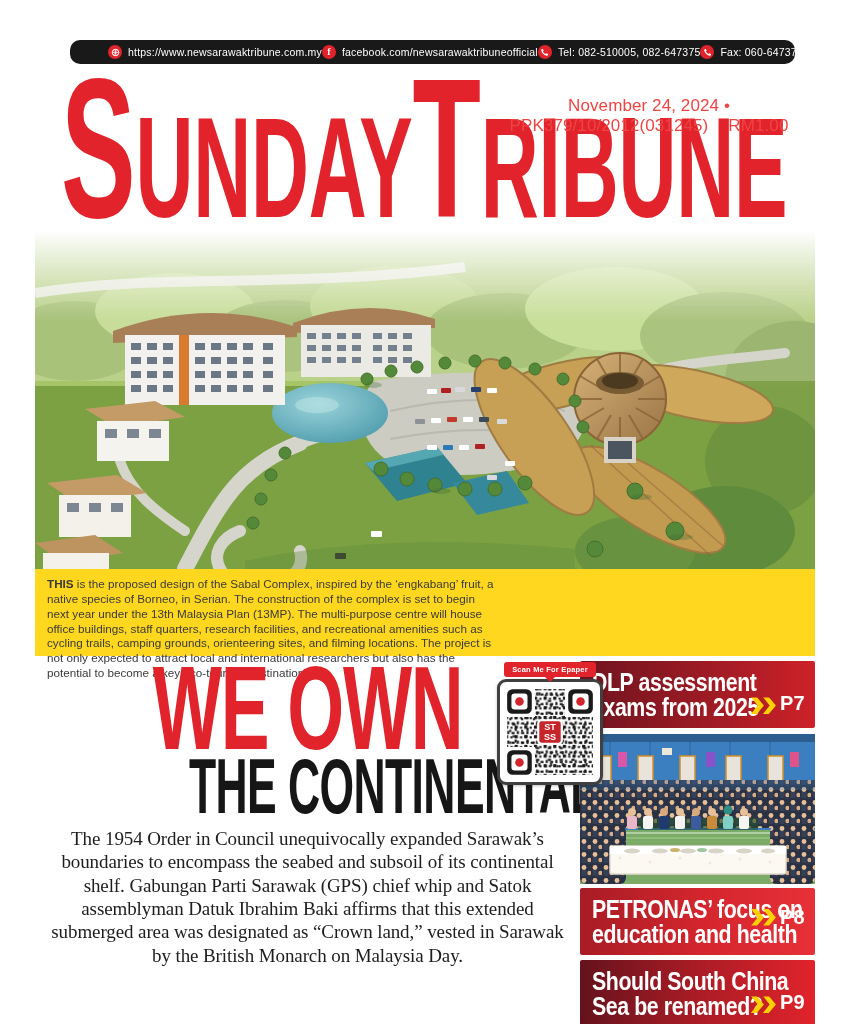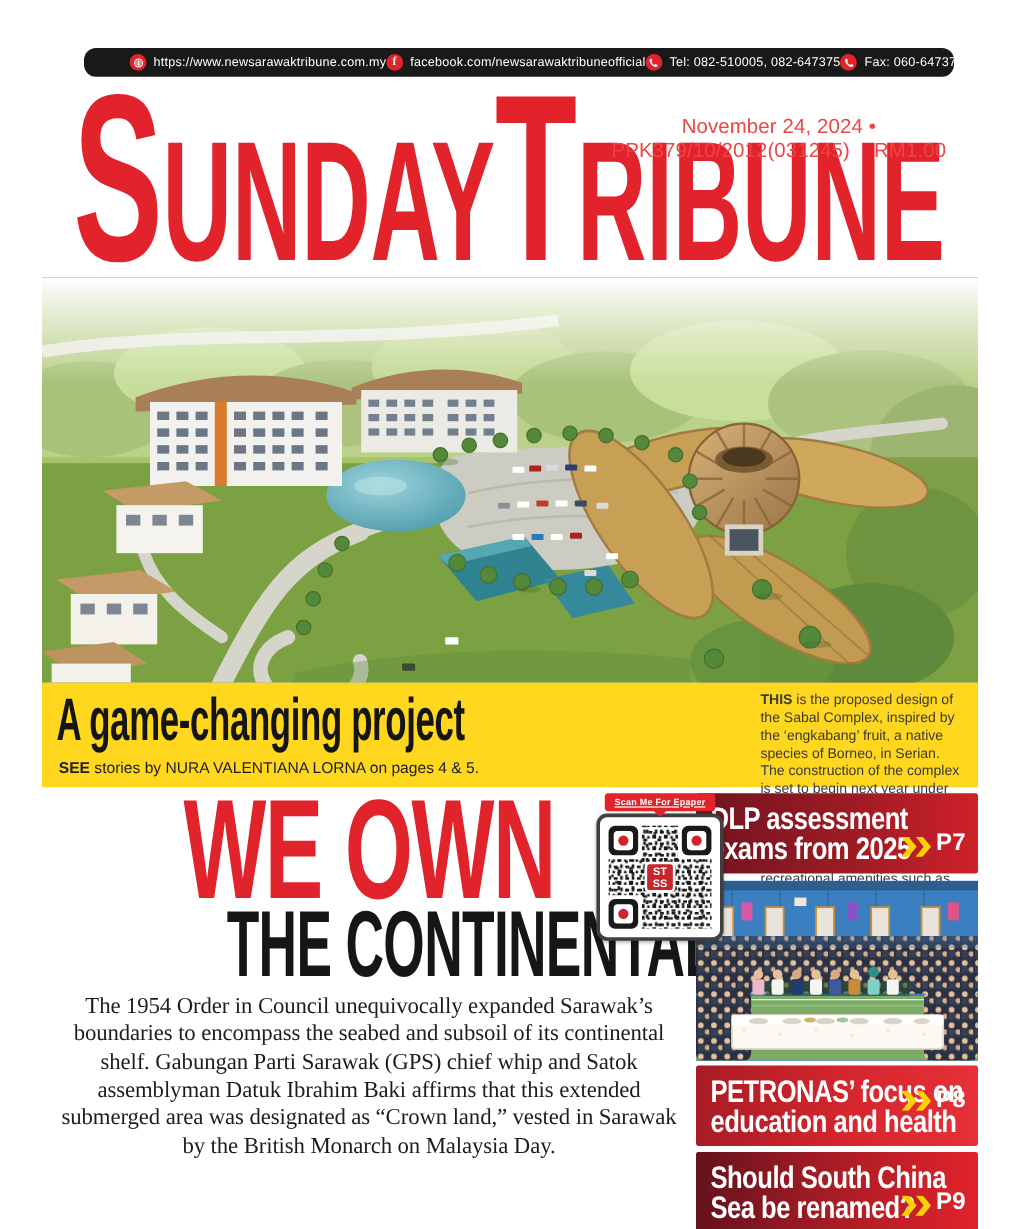--- a/index.html
+++ b/index.html
@@ -395,12 +395,6 @@
   </div>
 
   <div class="lead-banner">
-    <div class="lb-left">
-      <div class="lb-headline">A game-changing project</div>
-      <div class="lb-byline">
-        <b>SEE</b><span> stories by NURA VALENTIANA LORNA on pages 4 &amp; 5.</span>
-      </div>
-    </div>
     <div class="lb-caption">
       <b>THIS</b><span> is the proposed design of the Sabal Complex, inspired by the ‘engkabang’ fruit, a native species of Borneo, in Serian. The construction of the complex is set to begin next year under the 13th Malaysia Plan (13MP). The multi-purpose centre will house office buildings, staff quarters, research facilities, and recreational amenities such as cycling trails, camping grounds, orienteering sites, and filming locations. The project is not only expected to attract local and international researchers but also has the potential to become a key eco-tourism destination.</span>
     </div>

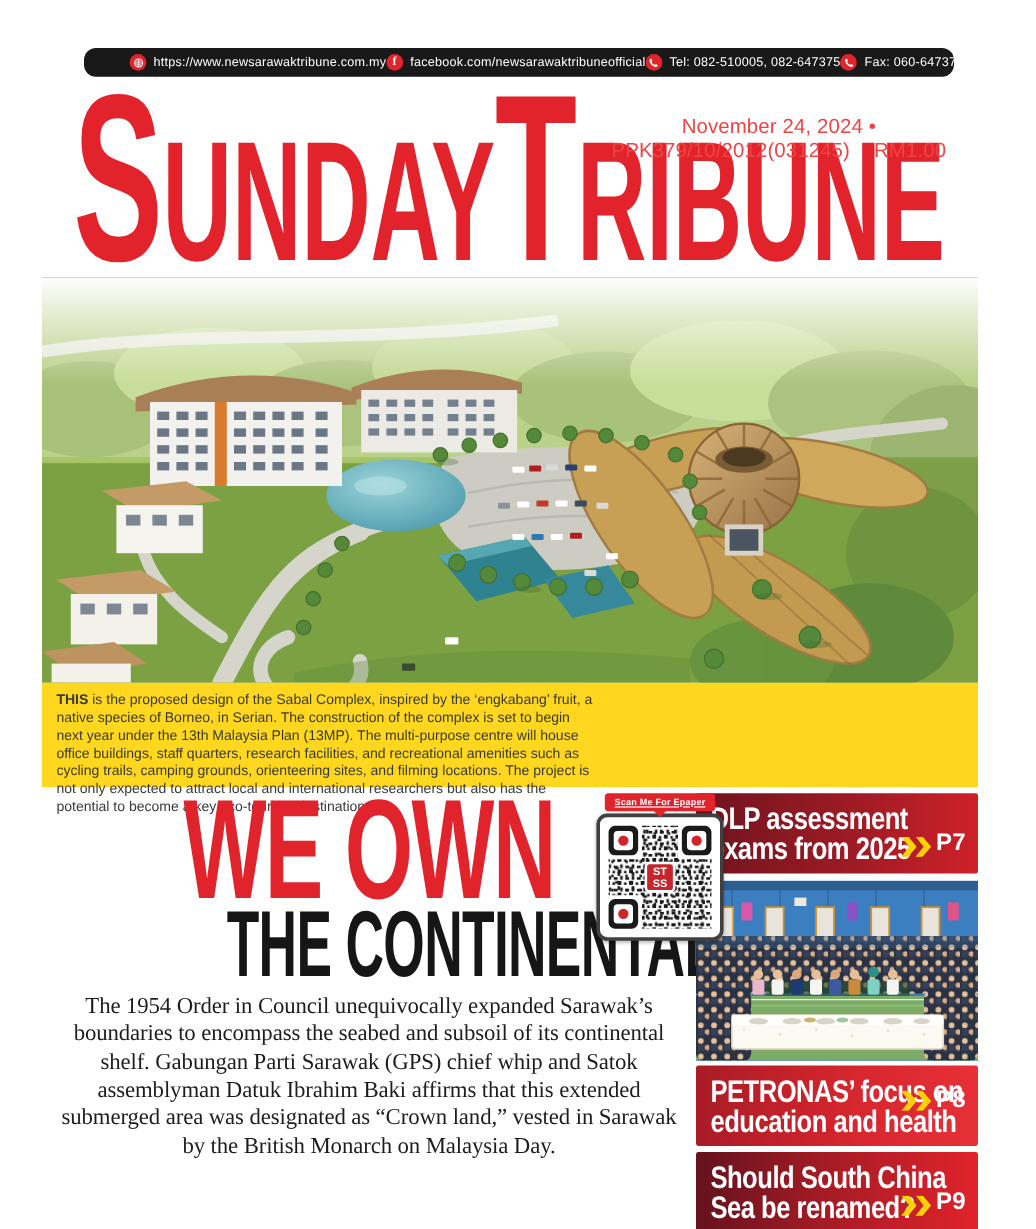--- a/index.html
+++ b/index.html
@@ -77,7 +77,7 @@
   .qr-tab {
     position:relative; display:inline-block; background:#e1232b; color:#fff;
     font-size:7.5px; font-weight:bold; letter-spacing:.2px;
-    padding:3px 8px 3px; border-radius:3px; z-index:2;text-decoration:underline;
+    padding:3px 8px 3px; border-radius:3px; z-index:2;
   }
   .qr-tab::after {
     content:""; position:absolute; left:50%; bottom:-5px; transform:translateX(-50%);

